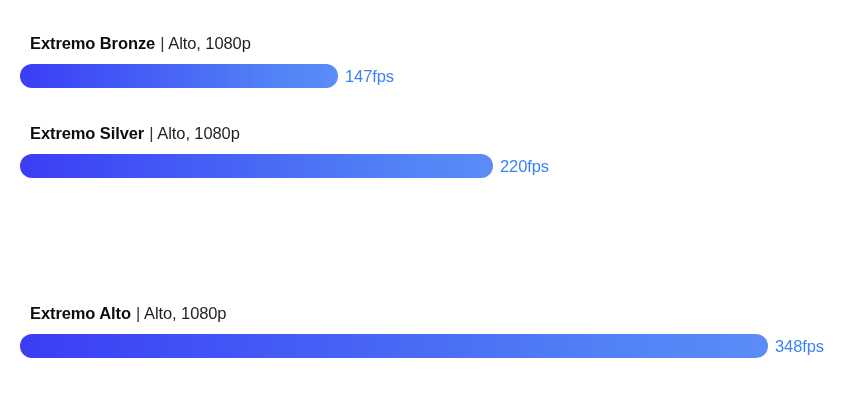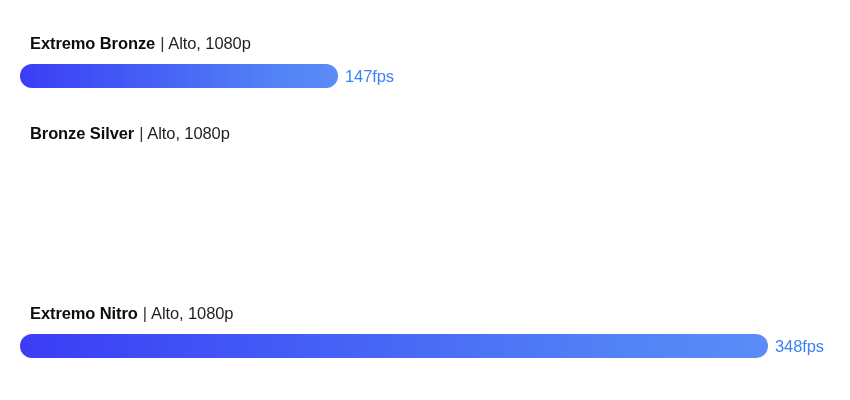--- a/index.html
+++ b/index.html
@@ -115,7 +115,7 @@
 
     <div class="row">
       <div class="row-label">
-        <span class="label-name">Bronze Silver</span><span class="label-sep">|</span><span class="label-detail">Alto, 1080p</span>
+        <span class="label-name">Extremo Silver</span><span class="label-sep">|</span><span class="label-detail">Alto, 1080p</span>
       </div>
     </div>
 

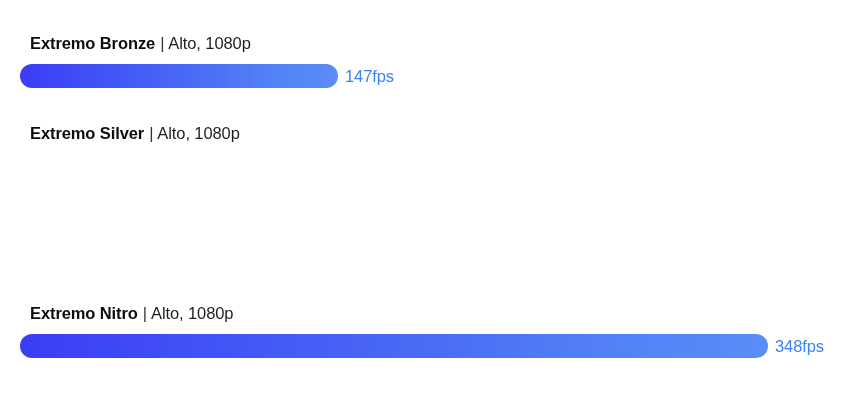--- a/index.html
+++ b/index.html
@@ -117,6 +117,10 @@
       <div class="row-label">
         <span class="label-name">Extremo Silver</span><span class="label-sep">|</span><span class="label-detail">Alto, 1080p</span>
       </div>
+      <div class="bar-line">
+        <div class="bar" style="width: 473px;"></div>
+        <div class="bar-value">220fps</div>
+      </div>
     </div>
 
     <div class="row">

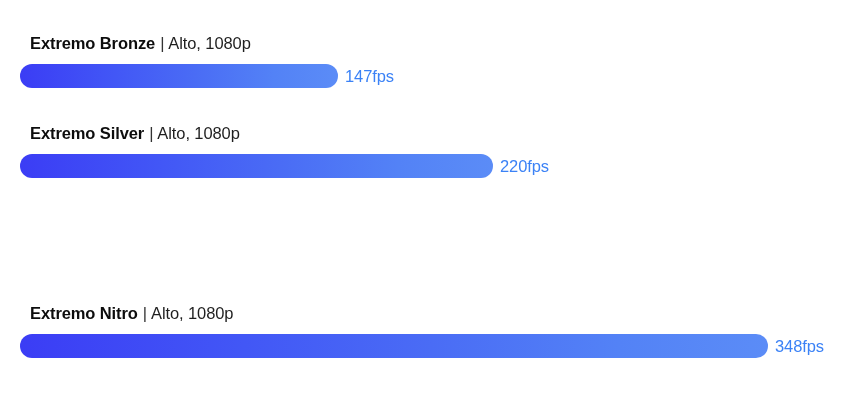--- a/index.html
+++ b/index.html
@@ -128,7 +128,7 @@
 
     <div class="row">
       <div class="row-label">
-        <span class="label-name">Extremo Nitro</span><span class="label-sep">|</span><span class="label-detail">Alto, 1080p</span>
+        <span class="label-name">Extremo Alto</span><span class="label-sep">|</span><span class="label-detail">Alto, 1080p</span>
       </div>
       <div class="bar-line">
         <div class="bar" style="width: 748px;"></div>

